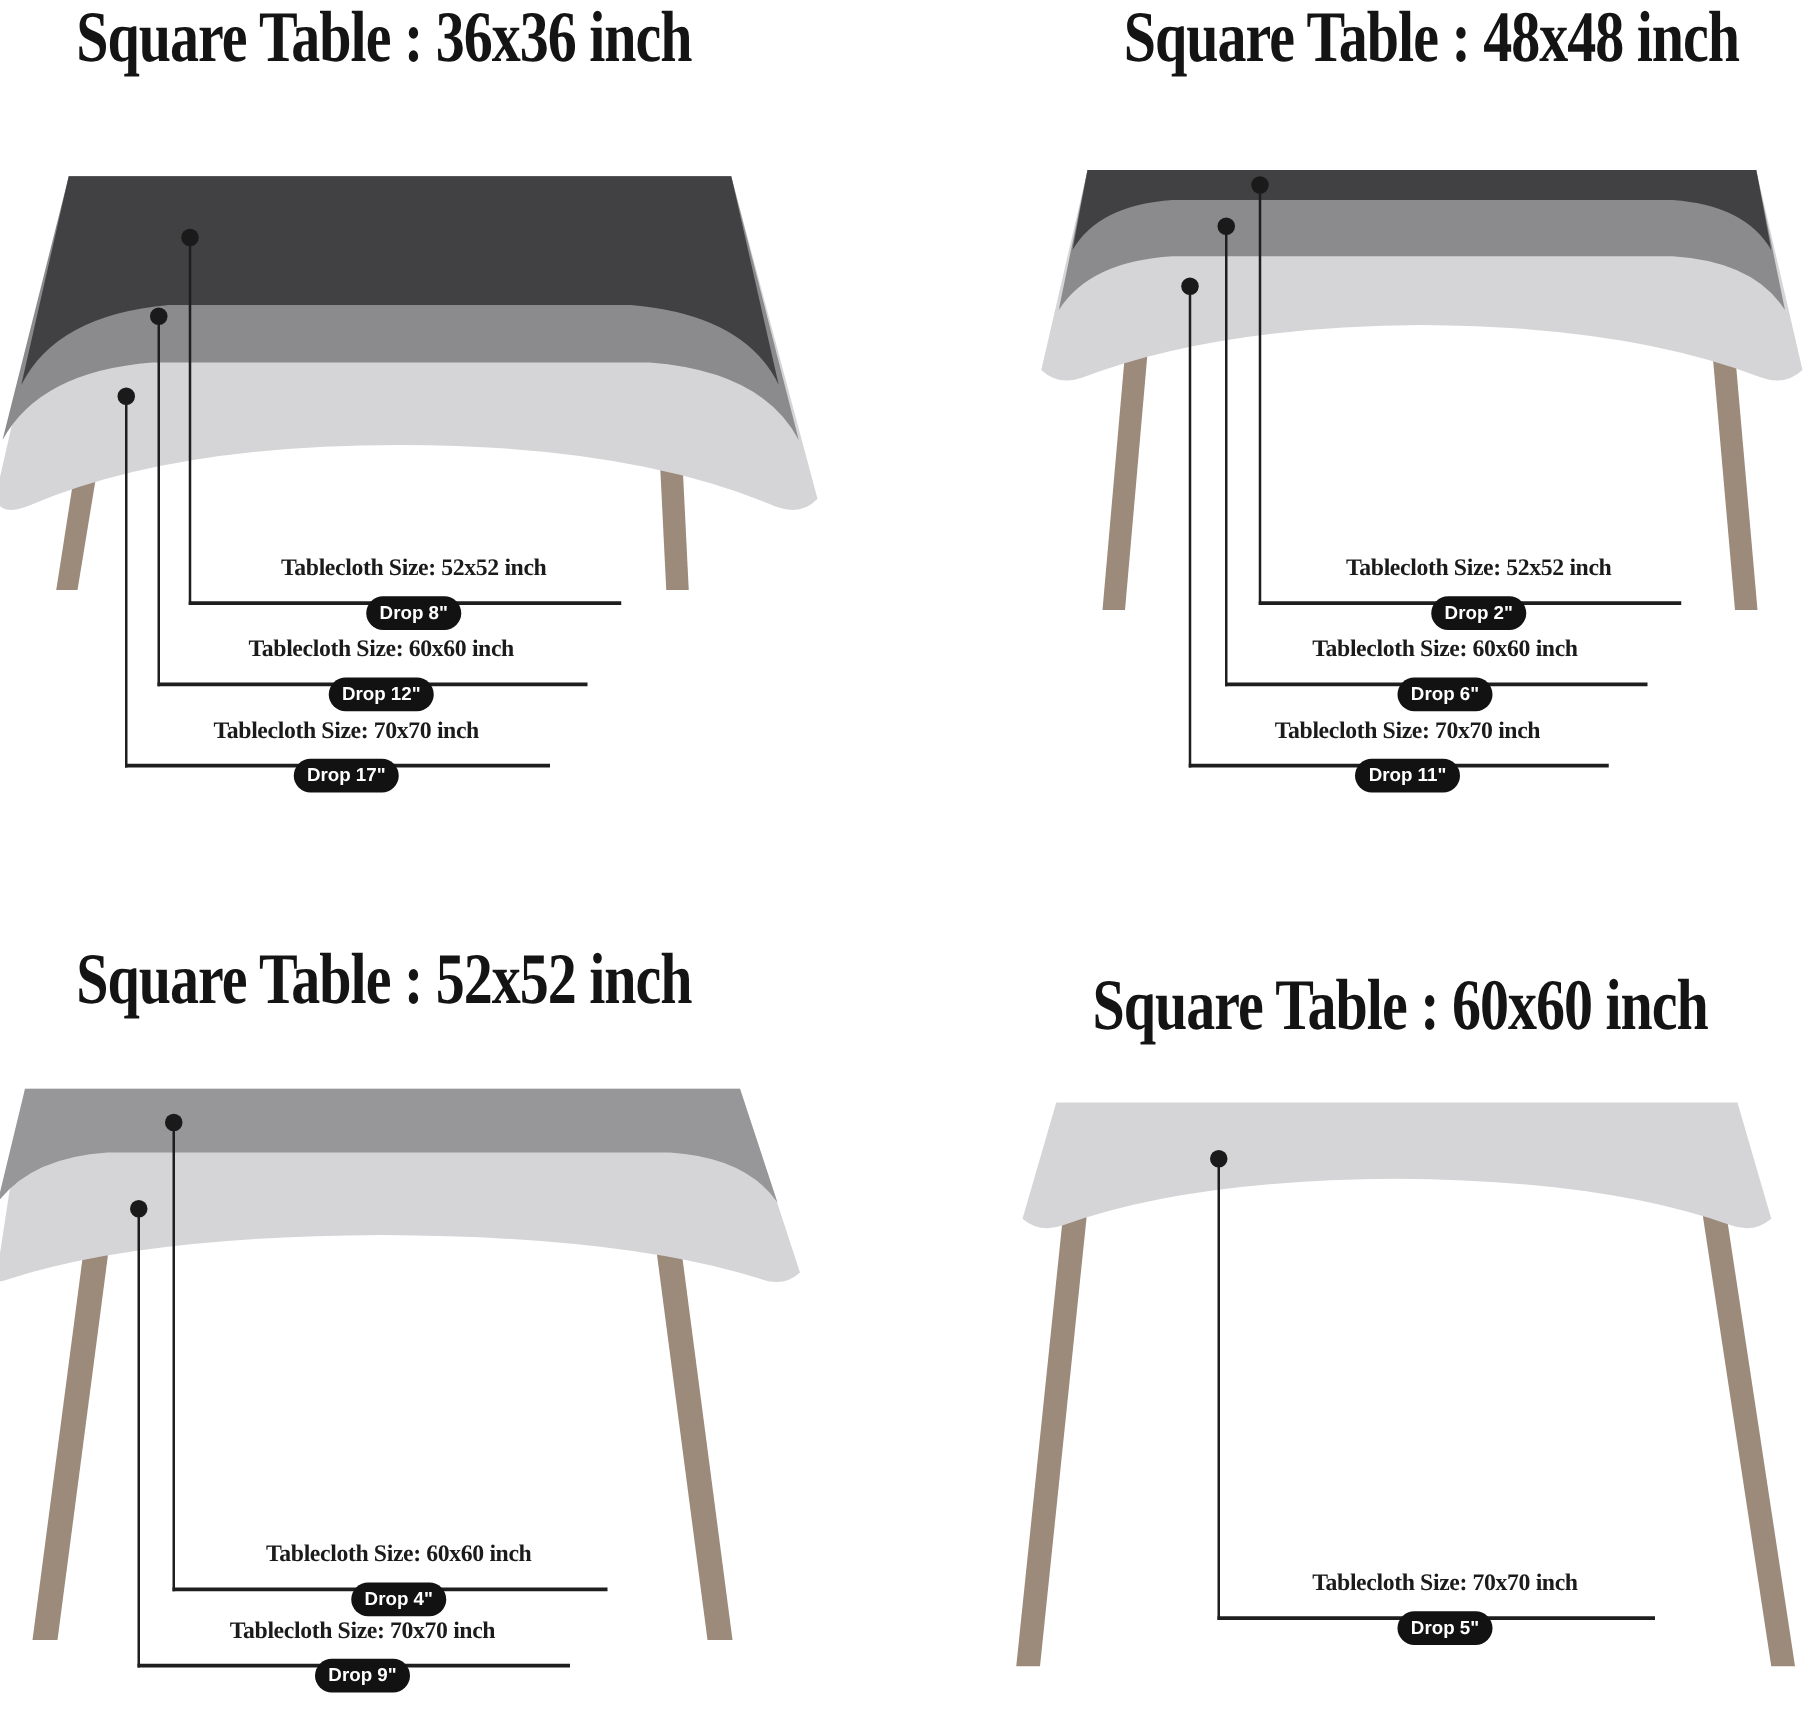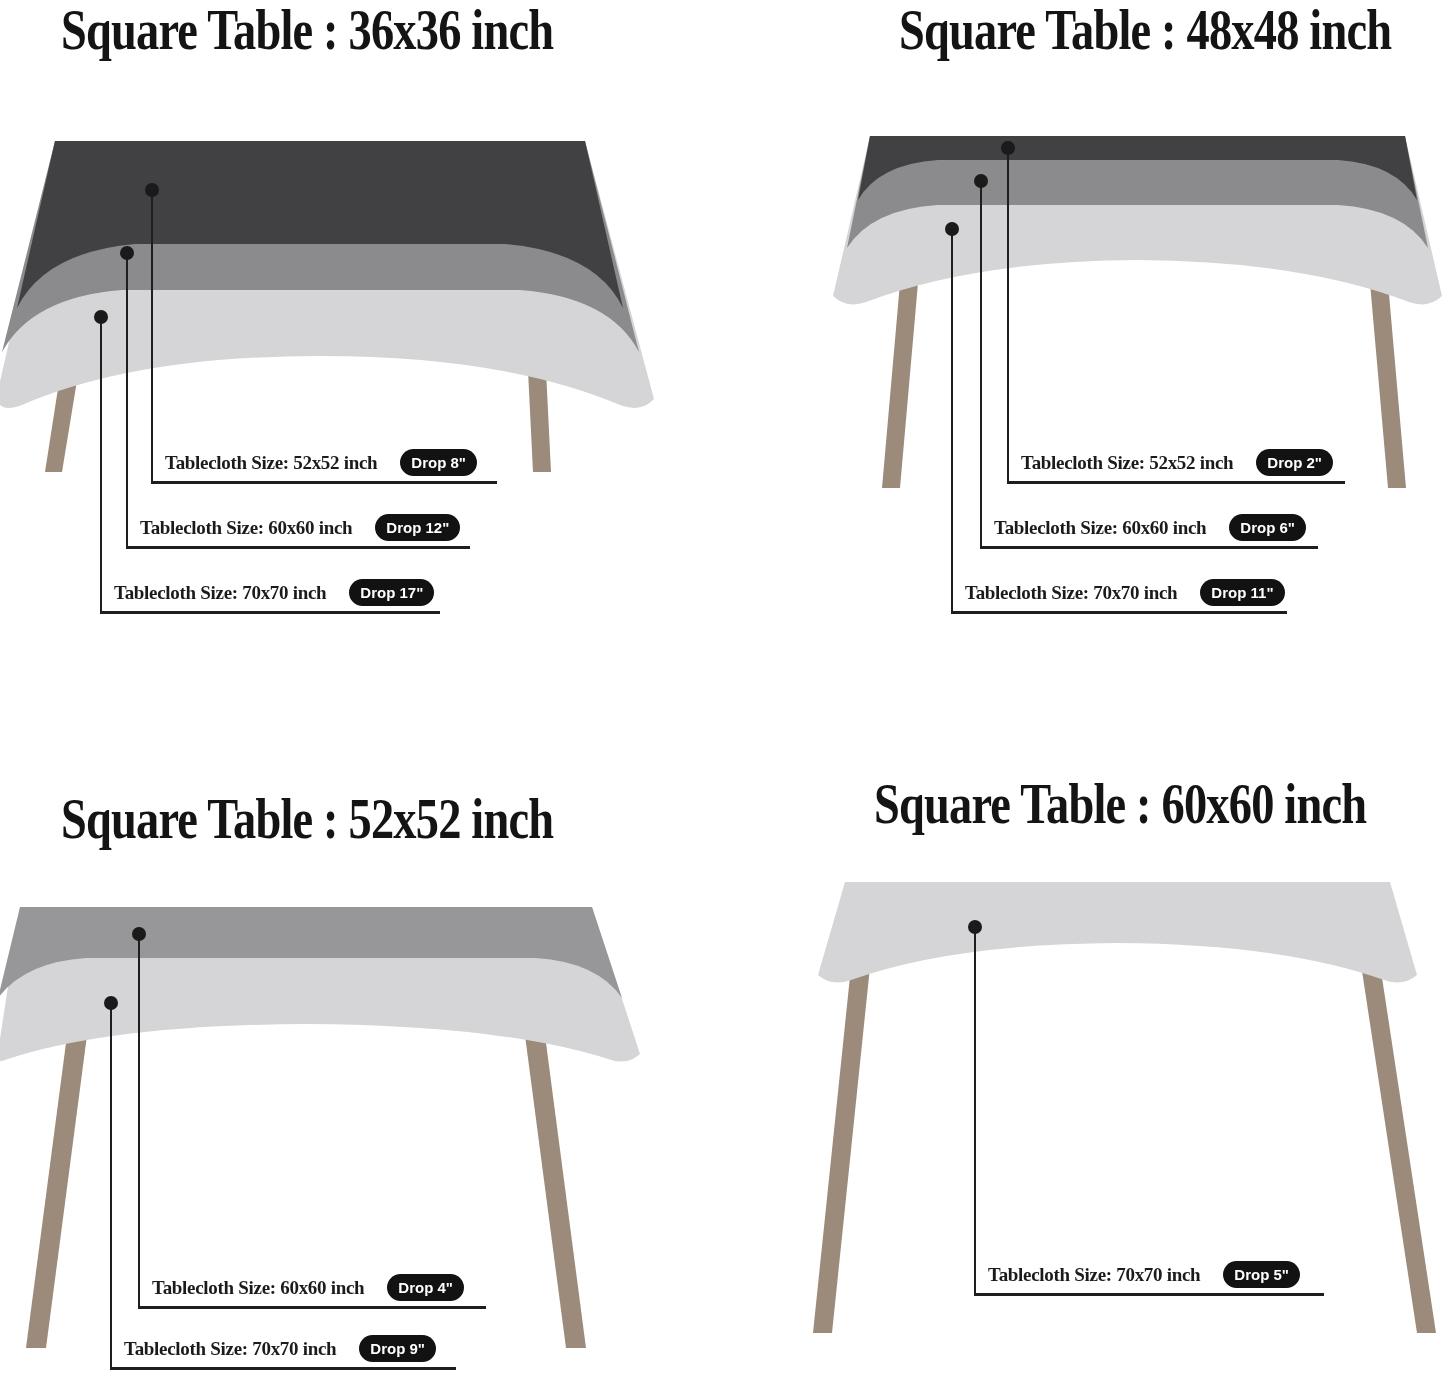--- a/index.html
+++ b/index.html
@@ -27,7 +27,7 @@
                    border-radius:50%;background:#1a1a1a;}
 
   .row{position:absolute;height:40px;box-sizing:border-box;border-bottom:3px solid #1e1e1e;
-       display:flex;align-items:center;gap:23px;padding-left:14px;white-space:nowrap;}
+       display:flex;align-items:center;gap:11px;padding-left:14px;white-space:nowrap;flex-direction:column;}
   .lbl{font-family:"Liberation Serif",serif;font-weight:700;font-size:19px;
        letter-spacing:-0.3px;color:#1b1b1b;}
   .badge{display:inline-flex;align-items:center;background:#121212;color:#ffffff;

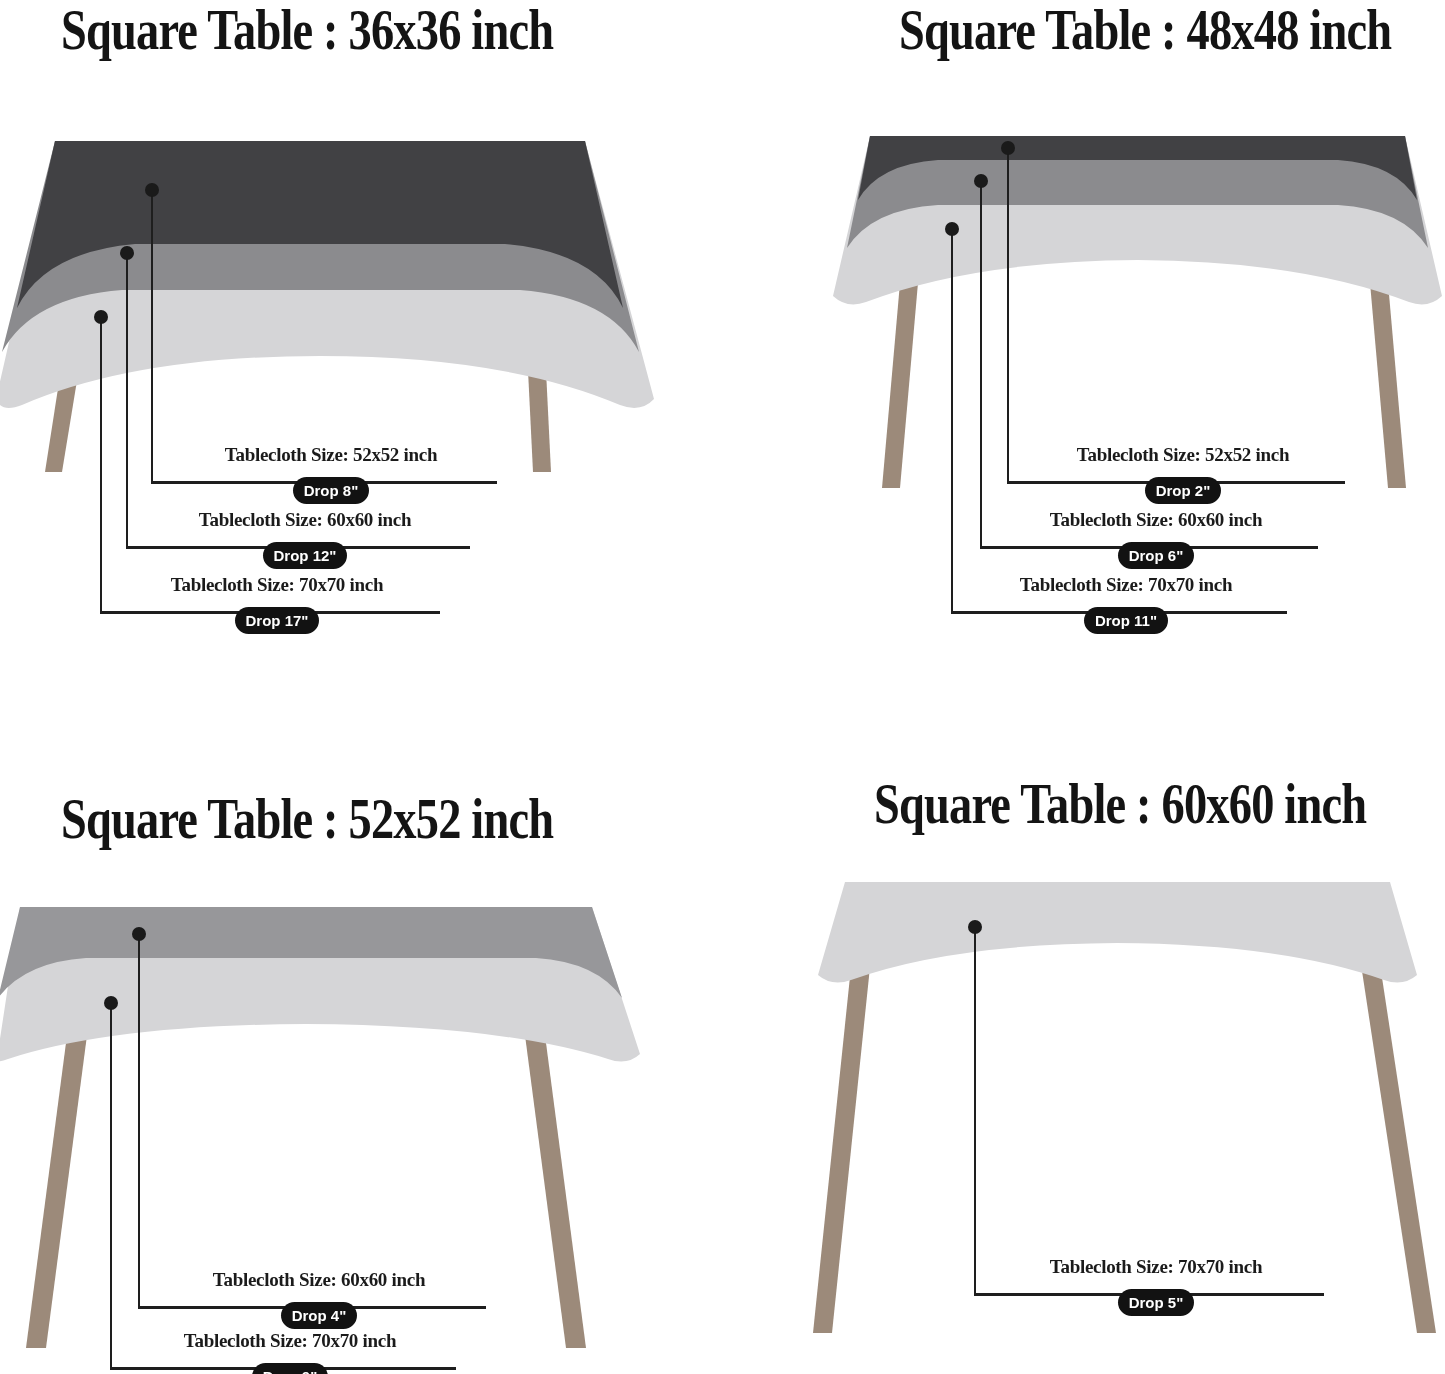--- a/index.html
+++ b/index.html
@@ -8,7 +8,7 @@
   .quad{position:absolute;width:722px;height:687px;}
   #q1{left:0;top:0}
   #q2{left:748px;top:0}
-  #q3{left:0;top:688px}
+  #q3{left:0;top:652px}
   #q4{left:723px;top:673px}
 
   .title{position:absolute;margin:0;font-family:"Liberation Serif",serif;font-weight:700;

